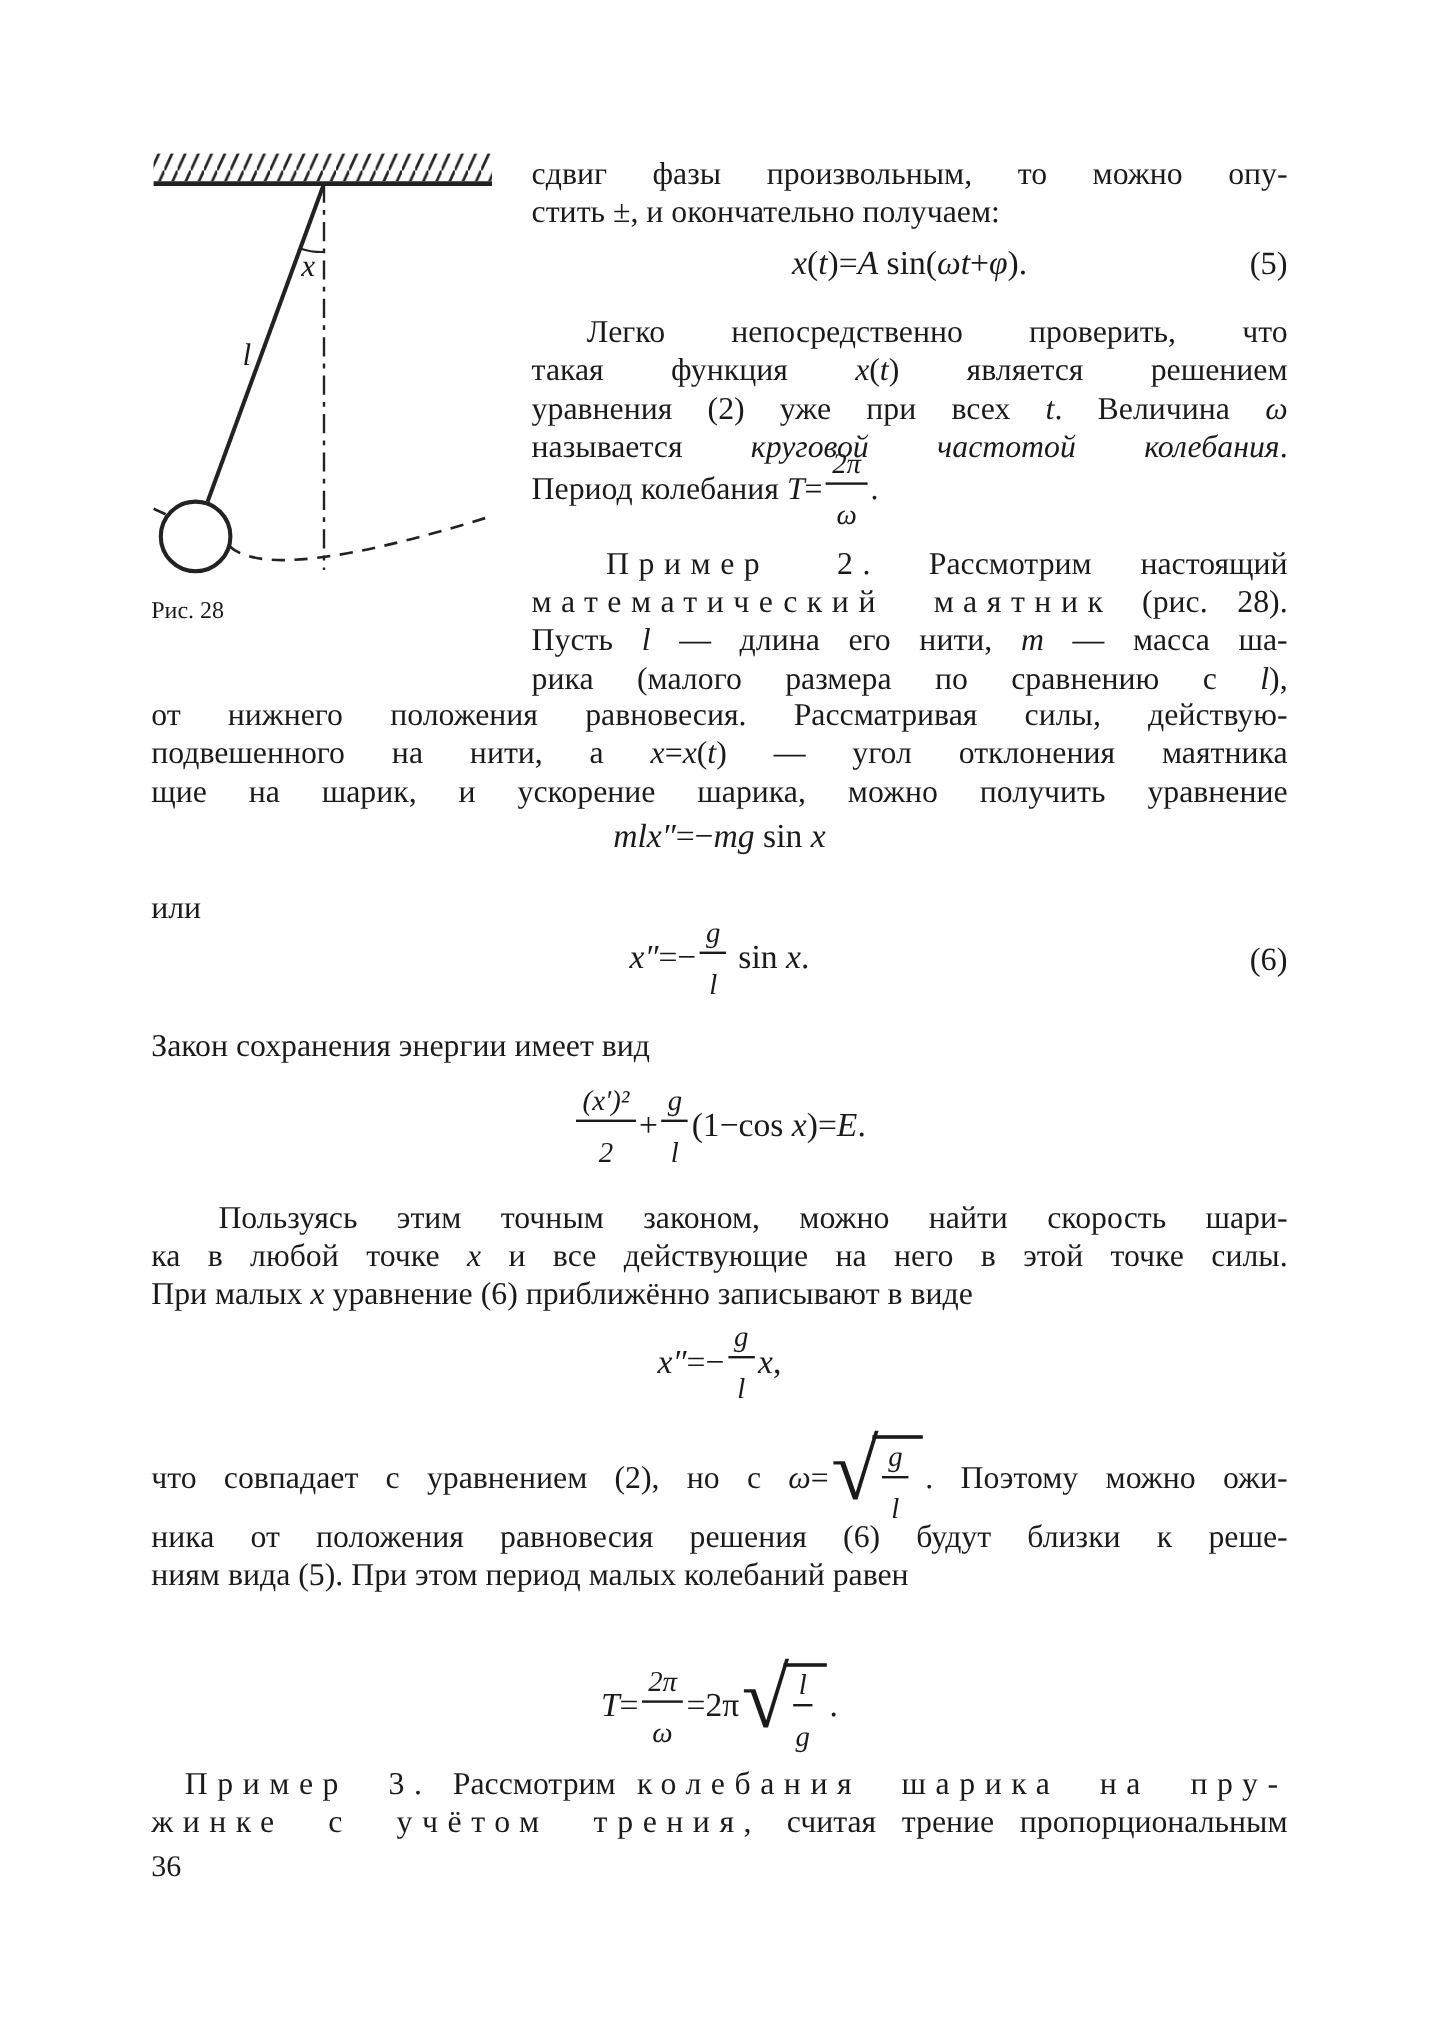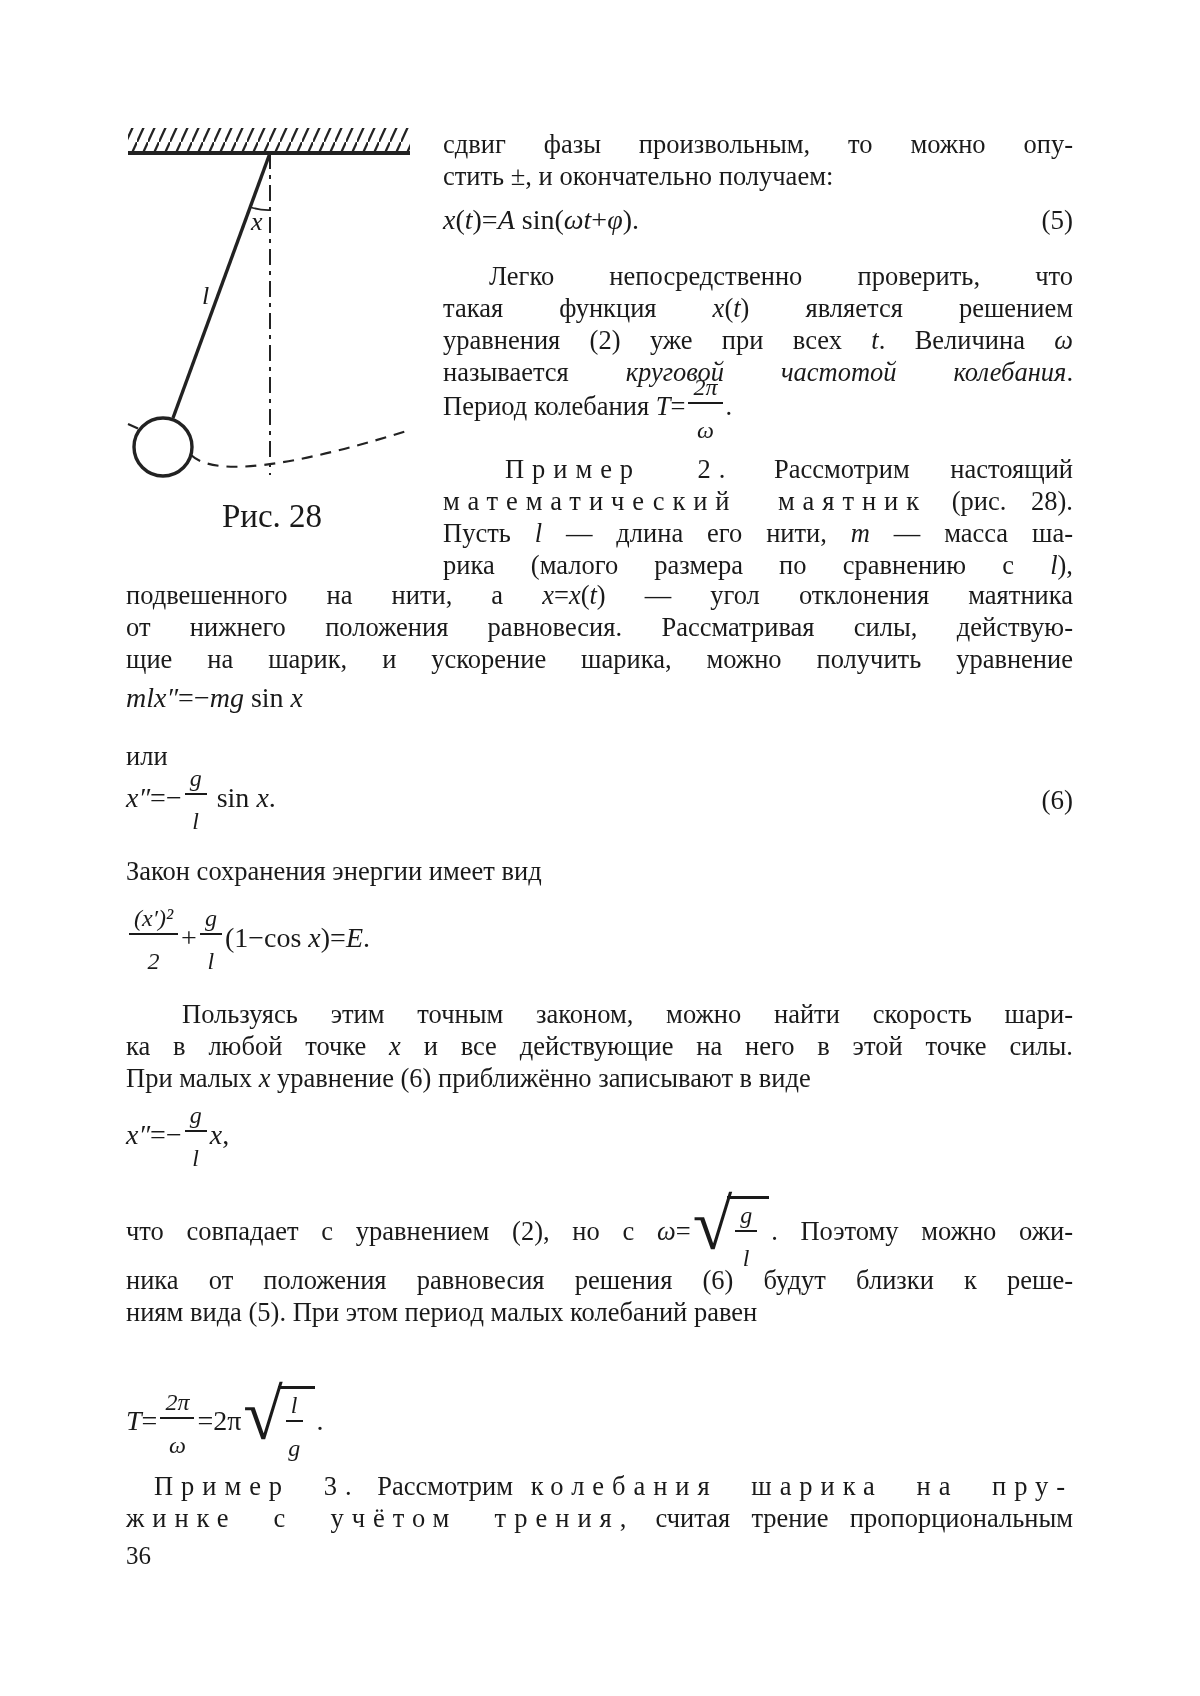--- a/index.html
+++ b/index.html
@@ -29,7 +29,7 @@
   
   .eq {
     position:absolute;
-    display:flex; align-items:center; justify-content:flex-start;
+    display:flex; align-items:center; justify-content:center;
     font-size:28px;
   }
   .eqc { display:block; white-space:pre; }

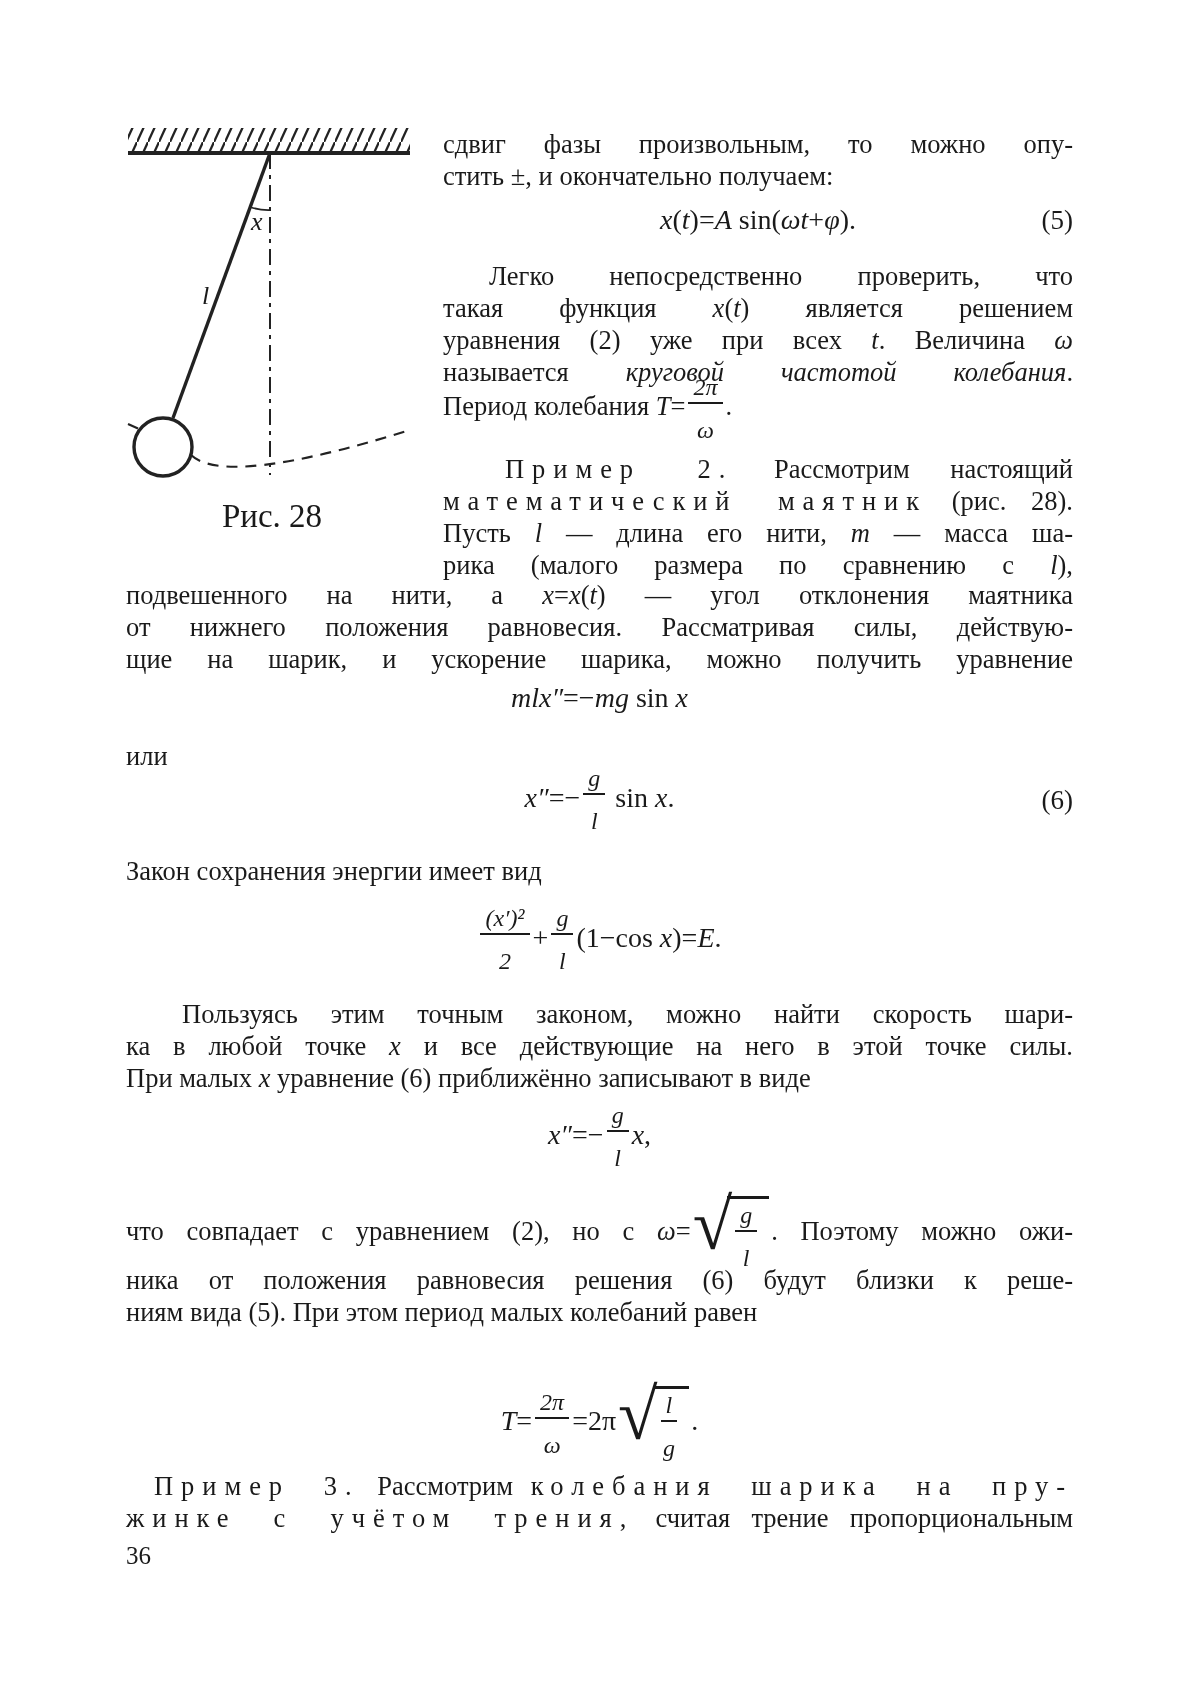--- a/index.html
+++ b/index.html
@@ -60,7 +60,7 @@
 
   .cap {
     position:absolute; left:126px; top:498px; width:292px;
-    text-align:center; font-size:33px;
+    font-size:20px;
   }
   .pagenum { position:absolute; left:126px; top:1542px; font-size:25px; }
 

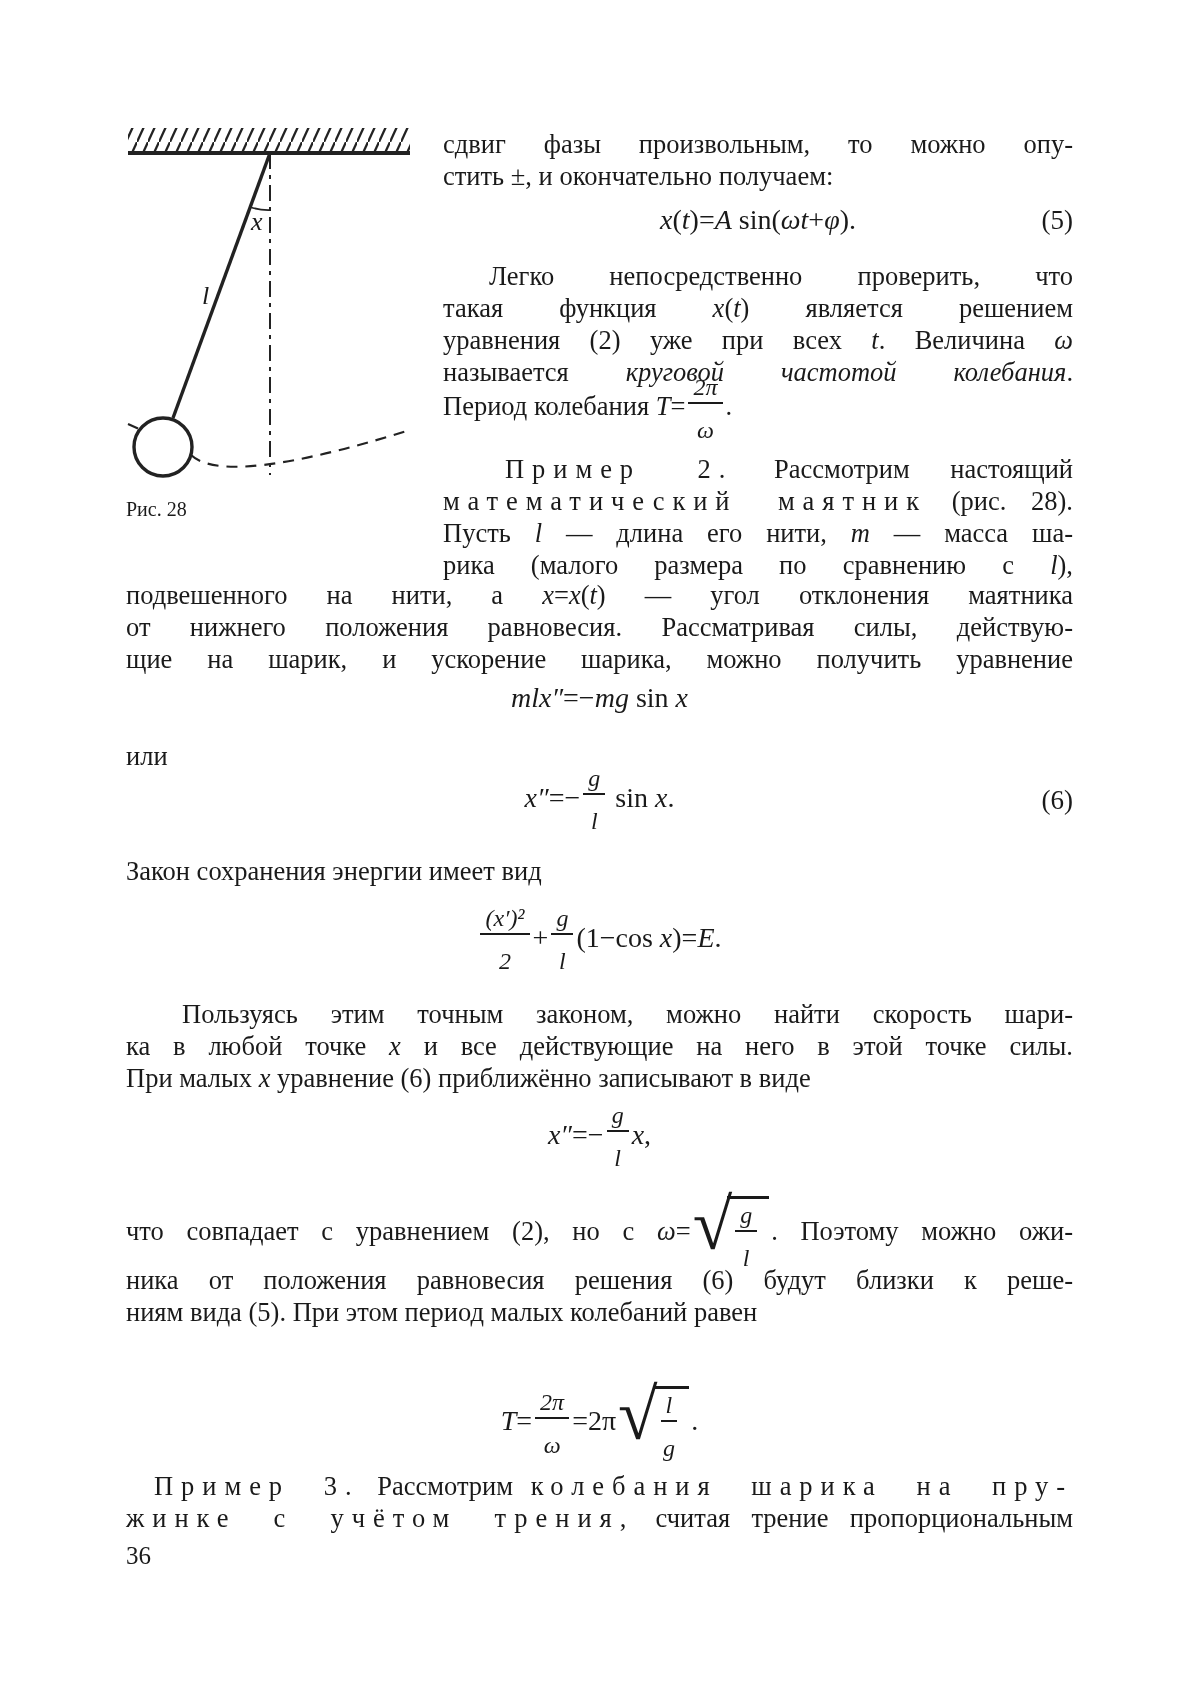--- a/index.html
+++ b/index.html
@@ -121,8 +121,8 @@
   </div>
 
   <div class="blk" style="left:126px;top:579px;width:947px">
+    <div class="line j"><span class="">от нижнего положения равновесия. Рассматривая силы, действую-</span></div>
     <div class="line j"><span class="">подвешенного на нити, а </span><span class="i">x</span><span class="">=</span><span class="i">x</span><span class="">(</span><span class="i">t</span><span class="">) — угол отклонения маятника</span></div>
-    <div class="line j"><span class="">от нижнего положения равновесия. Рассматривая силы, действую-</span></div>
     <div class="line j"><span class="">щие на шарик, и ускорение шарика, можно получить уравнение</span></div>
   </div>
 

